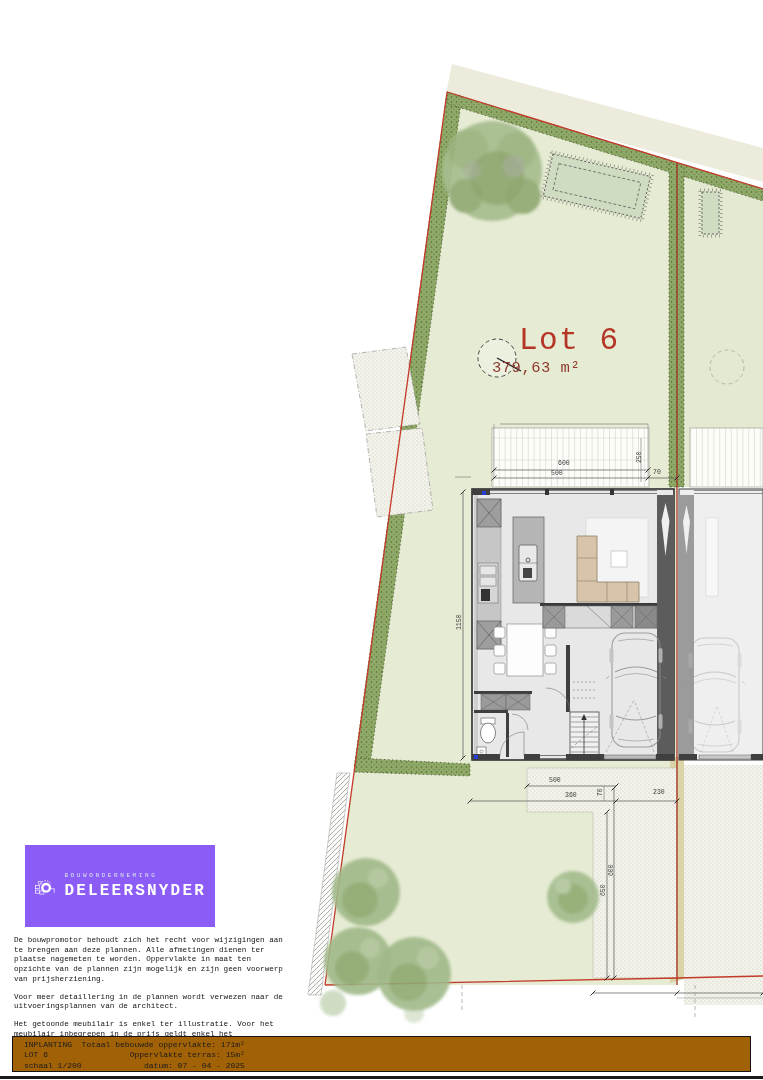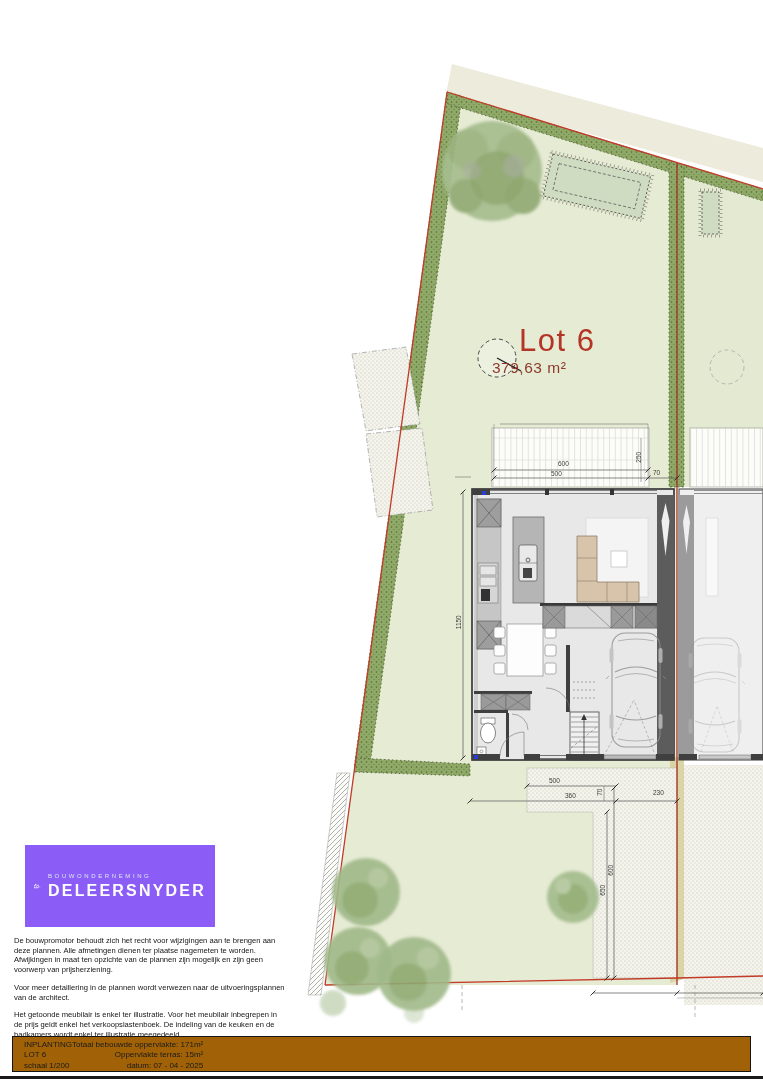--- a/index.html
+++ b/index.html
@@ -4,7 +4,7 @@
 <style>
   html,body{margin:0;padding:0;background:#ffffff;}
   #canvas{position:relative;width:763px;height:1080px;background:#fff;overflow:hidden;
-          font-family:Liberation Sans, sans-serif;}
+          font-family:Liberation Mono, monospace;}
   #plan{position:absolute;left:0;top:0;}
   .dim{position:absolute;font-size:6.5px;color:#3b3b3b;line-height:1;white-space:nowrap;}
   .rot{transform:rotate(-90deg);}

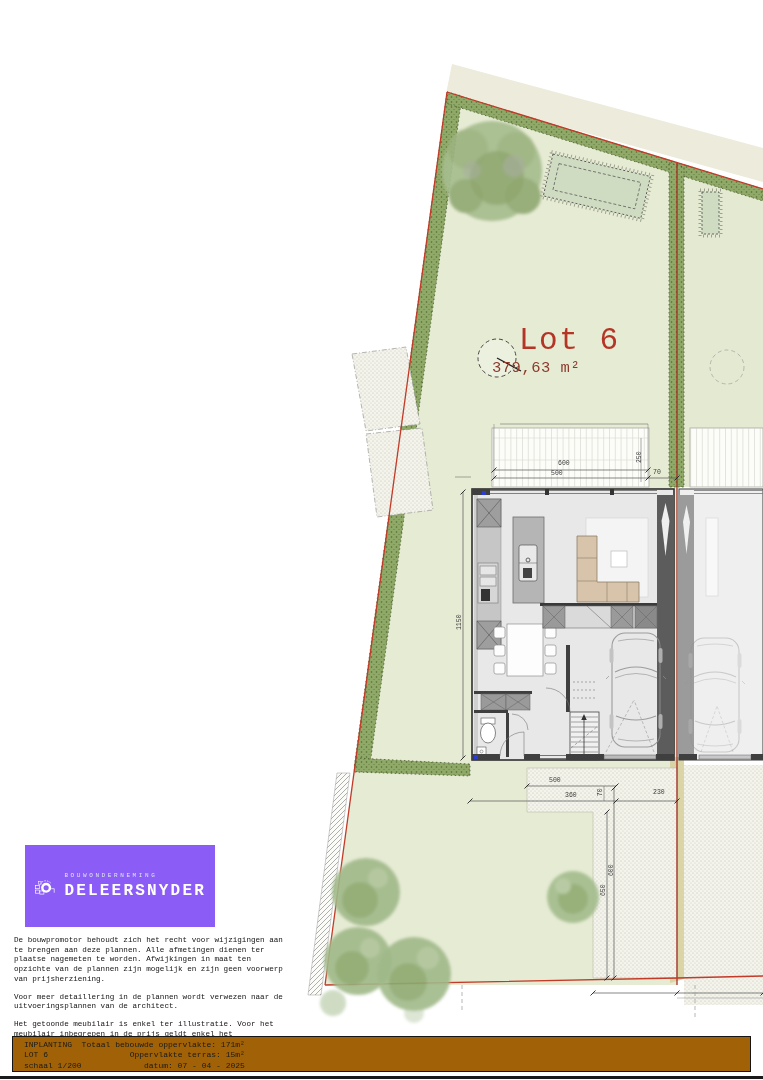--- a/index.html
+++ b/index.html
@@ -353,7 +353,7 @@
 </div>
 
 <div class="disclaimer">
-  <p>De bouwpromotor behoudt zich het recht voor wijzigingen aan te brengen aan deze plannen. Alle afmetingen dienen ter plaatse nagemeten te worden. Afwijkingen in maat ten opzichte van de plannen zijn mogelijk en zijn geen voorwerp van prijsherziening.</p>
+  <p>De bouwpromotor behoudt zich het recht voor wijzigingen aan te brengen aan deze plannen. Alle afmetingen dienen ter plaatse nagemeten te worden. Oppervlakte in maat ten opzichte van de plannen zijn mogelijk en zijn geen voorwerp van prijsherziening.</p>
   <p>Voor meer detaillering in de plannen wordt verwezen naar de uitvoeringsplannen van de architect.</p>
   <p>Het getoonde meubilair is enkel ter illustratie. Voor het meubilair inbegrepen in de prijs geldt enkel het verkoopslastenboek. De indeling van de keuken en de badkamers wordt enkel ter illustratie meegedeeld.</p>
 </div>

